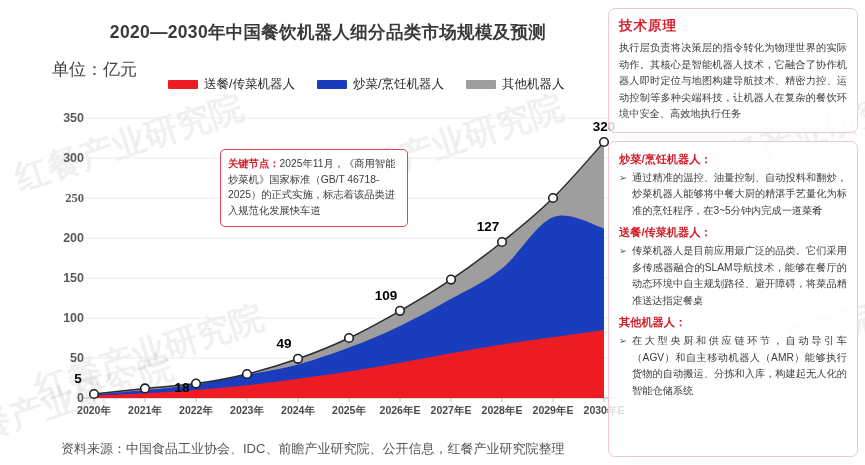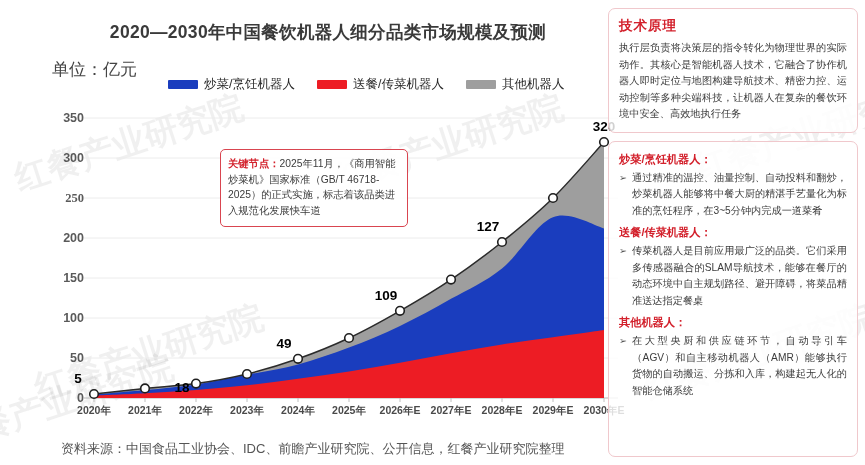--- a/index.html
+++ b/index.html
@@ -133,12 +133,12 @@
 
     <div id="legend">
       <div class="legend-item">
+        <span class="legend-swatch" style="background:#ED1C24"></span>
+        <span class="legend-label">送餐/传菜机器人</span>
+      </div>
+      <div class="legend-item">
         <span class="legend-swatch" style="background:#1A3DBE"></span>
         <span class="legend-label">炒菜/烹饪机器人</span>
-      </div>
-      <div class="legend-item">
-        <span class="legend-swatch" style="background:#ED1C24"></span>
-        <span class="legend-label">送餐/传菜机器人</span>
       </div>
       <div class="legend-item">
         <span class="legend-swatch" style="background:#9E9E9E"></span>

